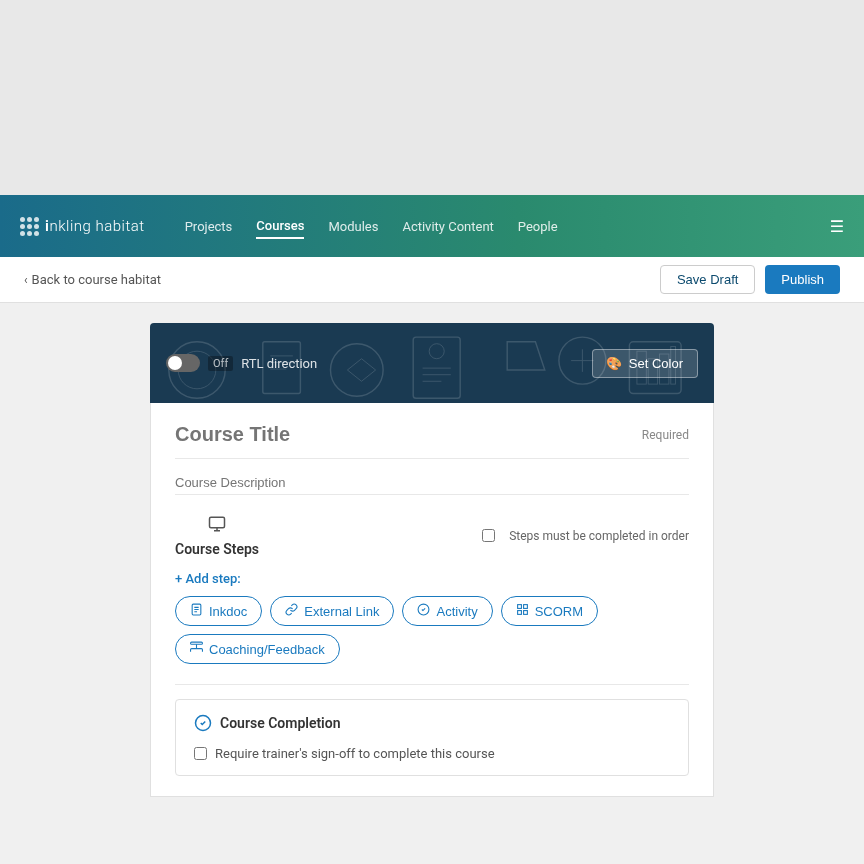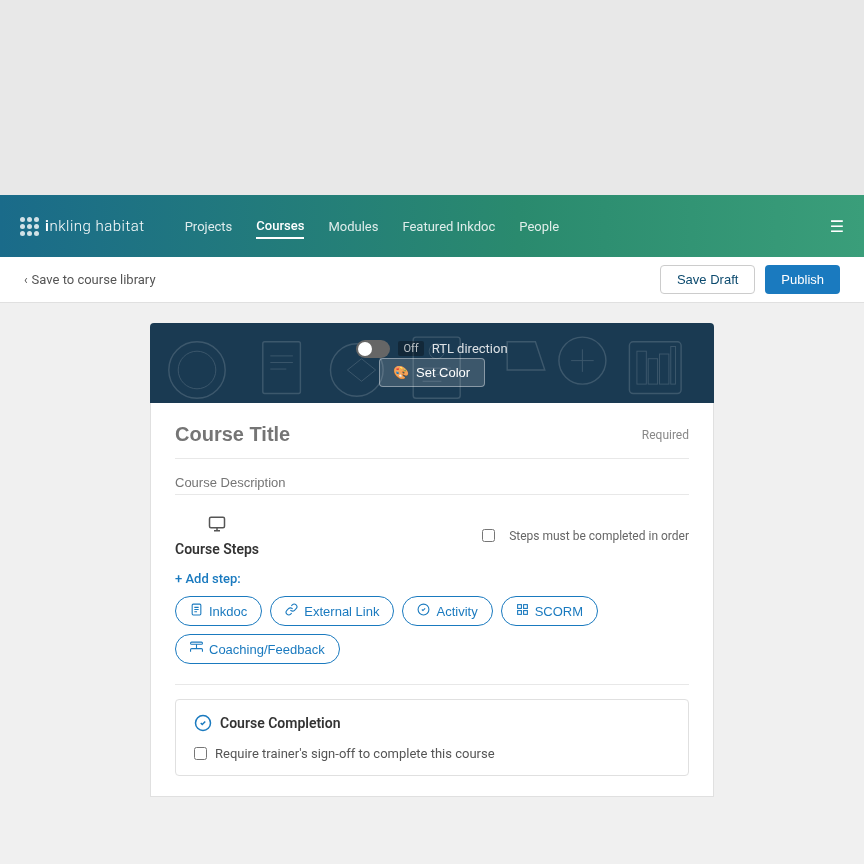--- a/index.html
+++ b/index.html
@@ -375,7 +375,7 @@
     <a class="nav-item">Projects</a>
     <a class="nav-item active">Courses</a>
     <a class="nav-item">Modules</a>
-    <a class="nav-item">Featured Inkdoc</a>
+    <a class="nav-item">Activity Content</a>
     <a class="nav-item">People</a>
   </div>
   <div class="navbar-right">

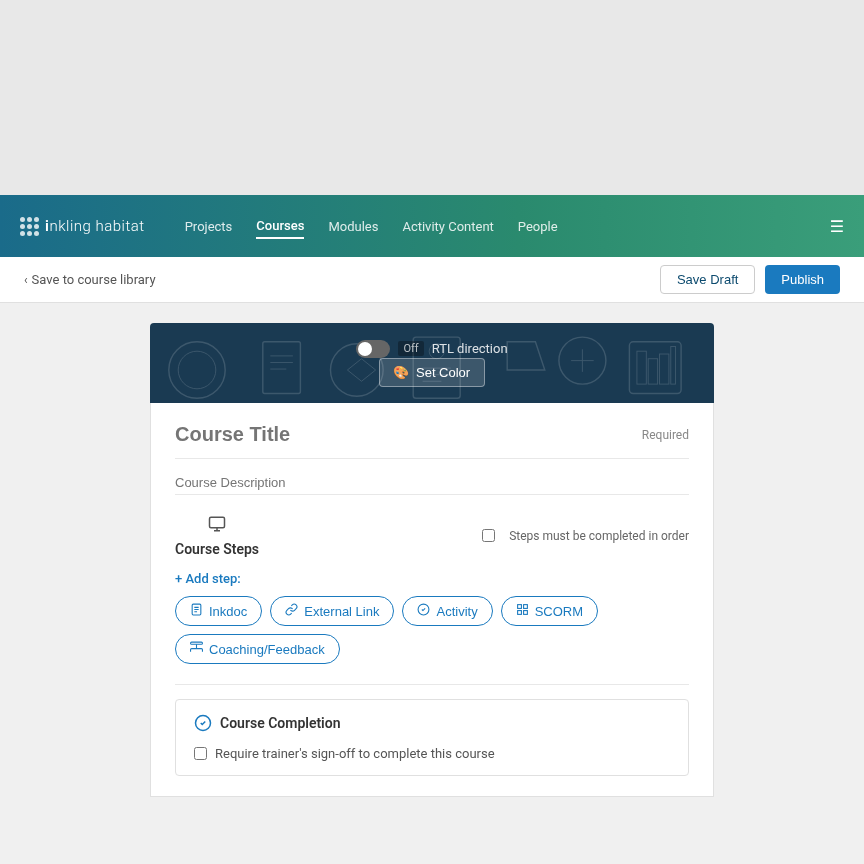--- a/index.html
+++ b/index.html
@@ -386,7 +386,7 @@
 <div class="toolbar">
   <div class="back-link">
     <span class="back-arrow">‹</span>
-    <span>Save to course library</span>
+    <span>Back to course habitat</span>
   </div>
   <div class="toolbar-actions">
     <button class="btn-save-draft">Save Draft</button>

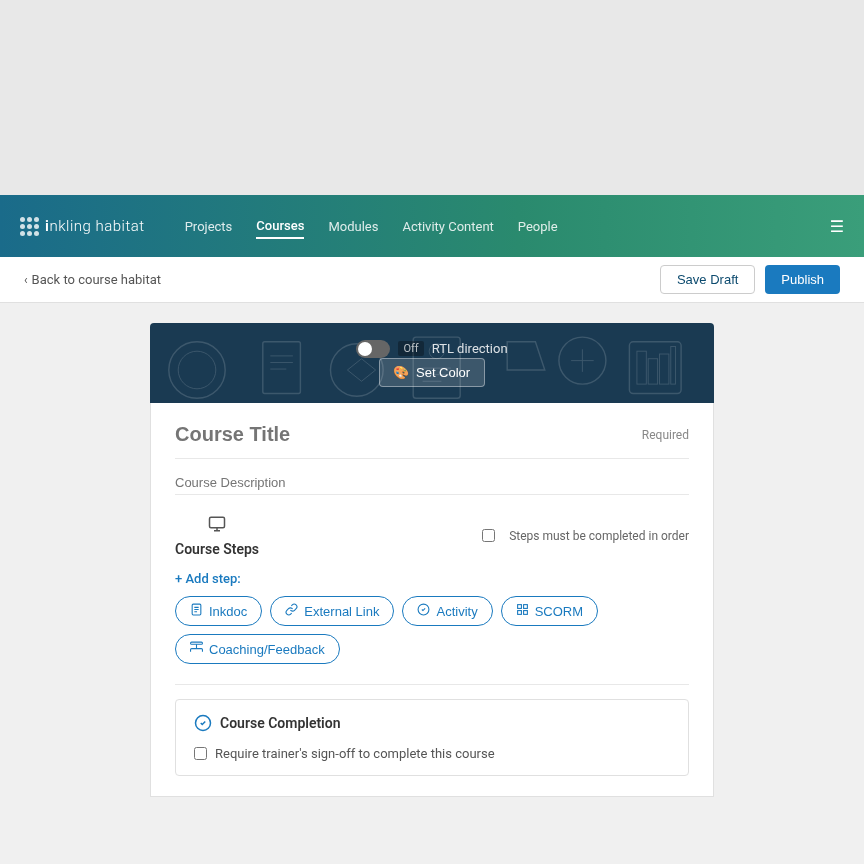--- a/index.html
+++ b/index.html
@@ -154,7 +154,6 @@
       width: 100%;
       position: relative;
       z-index: 2;
-      flex-direction: column;
     }
     .rtl-toggle {
       display: flex;

